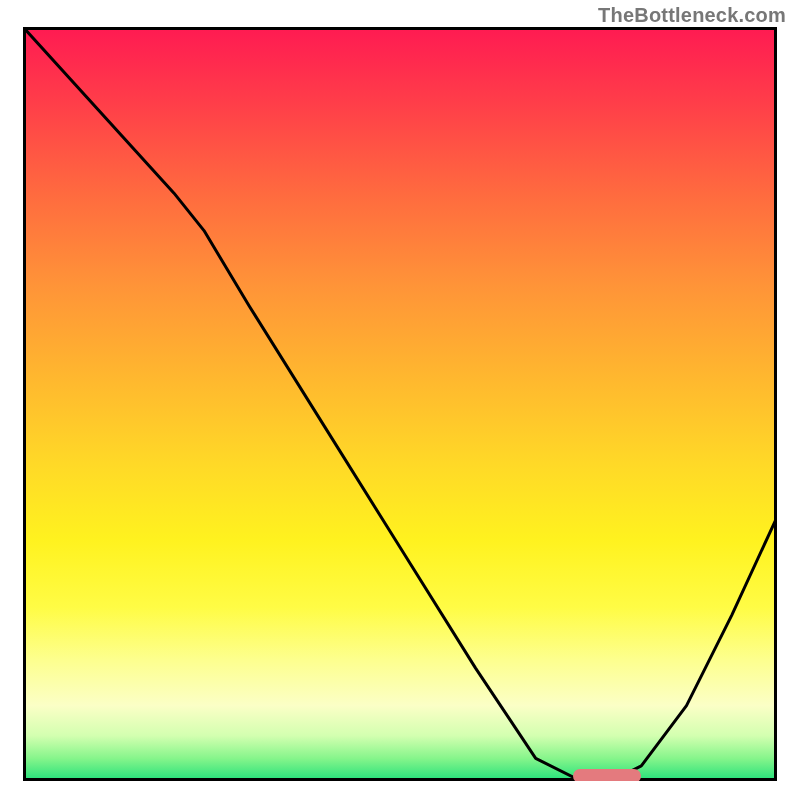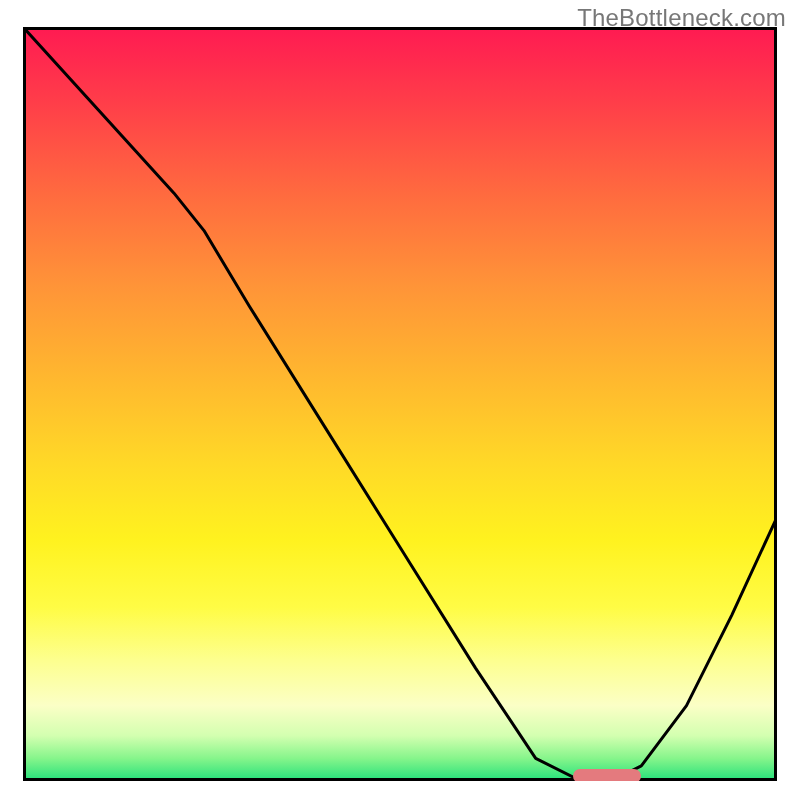--- a/index.html
+++ b/index.html
@@ -21,8 +21,8 @@
     top: 4px;
     right: 14px;
     color: #777777;
-    font-size: 24px;
-    font-weight: 400;
+    font-size: 20px;
+    font-weight: 700;
     letter-spacing: 0.2px;
     z-index: 10;
   }

